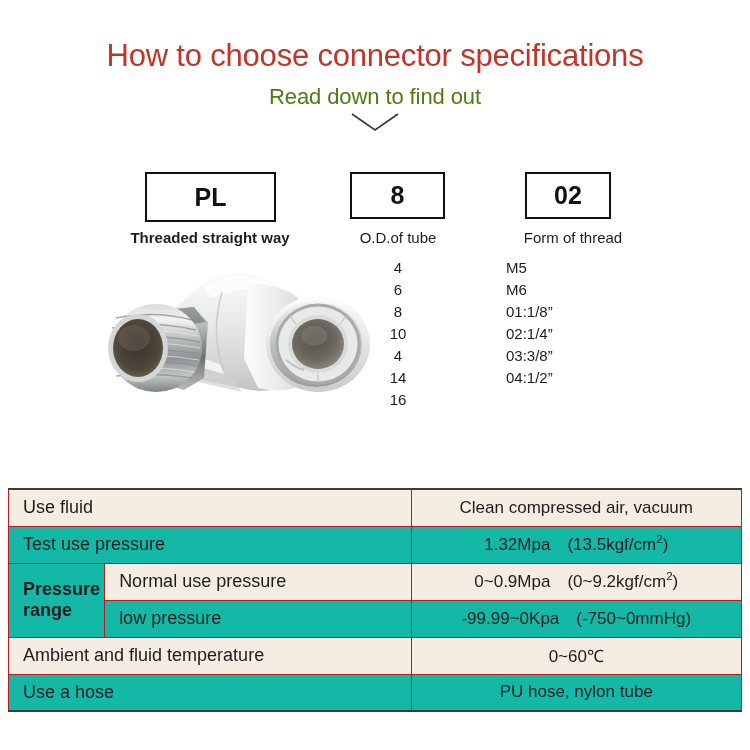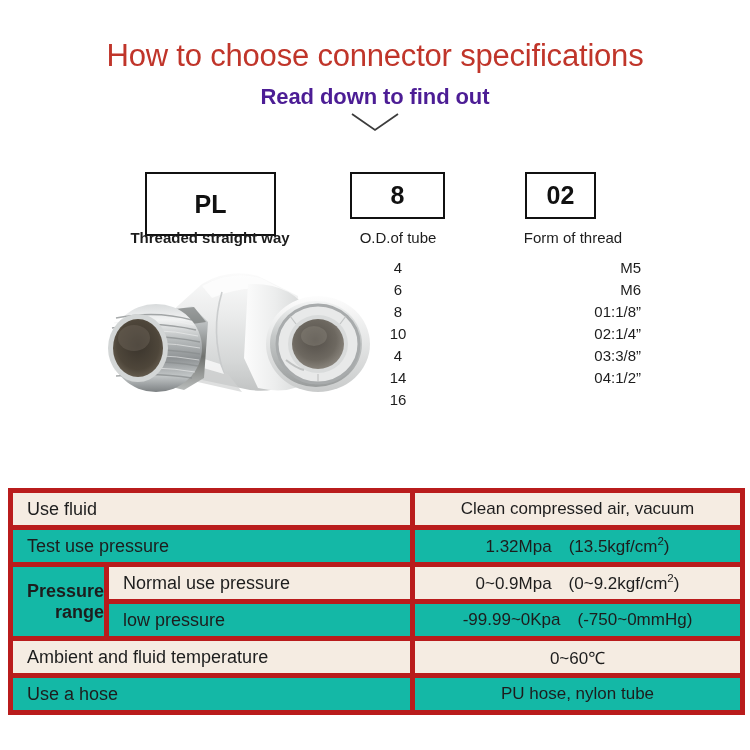--- a/index.html
+++ b/index.html
@@ -21,7 +21,7 @@
   .subtitle {
     position: absolute; left: 0; top: 84px; width: 750px;
     text-align: center;
-    font-size: 22px; font-weight: 700; color: #4c1d95;
+    font-size: 22px; font-weight: 400; color: #4d7c0f;
     letter-spacing: -0.1px;
   }
   .chevron { position: absolute; left: 340px; top: 110px; width: 70px; height: 26px; }

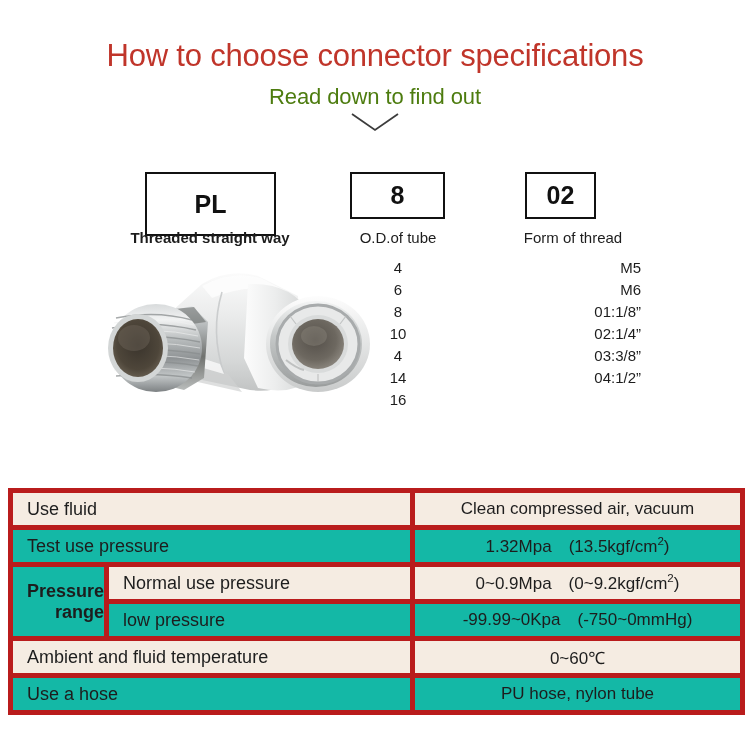--- a/index.html
+++ b/index.html
@@ -32,7 +32,7 @@
     display: flex; align-items: center; justify-content: center;
     font-weight: bold; color: #111;
   }
-  .code-box.b1 { left: 145px; top: 172px; width: 131px; height: 64px; font-size: 25px; }
+  .code-box.b1 { left: 145px; top: 172px; width: 131px; height: 50px; font-size: 25px; }
   .code-box.b2 { left: 350px; top: 172px; width: 95px;  height: 47px; font-size: 25px; }
   .code-box.b3 { left: 525px; top: 172px; width: 71px;  height: 47px; font-size: 25px; }
 

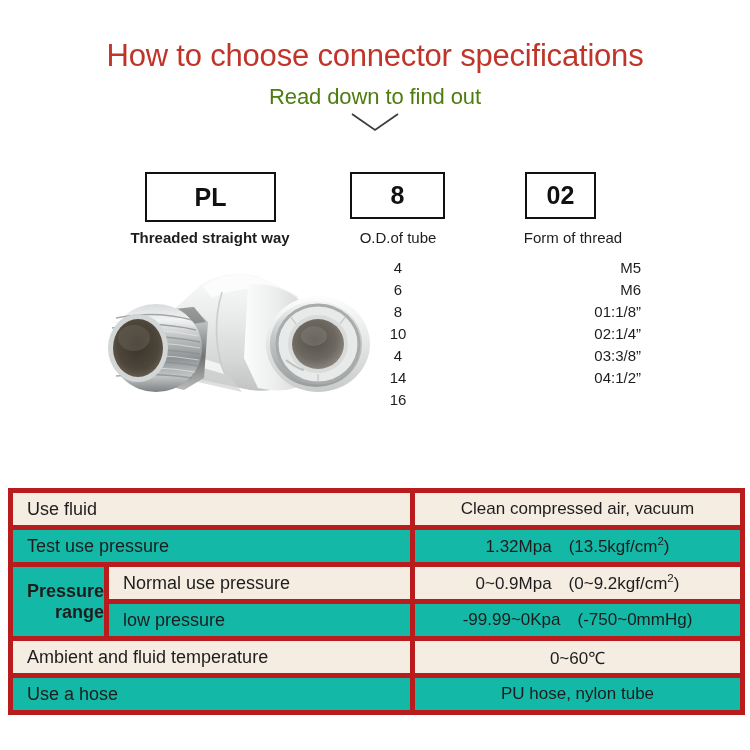--- a/index.html
+++ b/index.html
@@ -34,7 +34,7 @@
   }
   .code-box.b1 { left: 145px; top: 172px; width: 131px; height: 50px; font-size: 25px; }
   .code-box.b2 { left: 350px; top: 172px; width: 95px;  height: 47px; font-size: 25px; }
-  .code-box.b3 { left: 525px; top: 172px; width: 71px;  height: 47px; font-size: 25px; }
+  .code-box.b3 { left: 525px; top: 172px; width: 86px;  height: 47px; font-size: 25px; }
 
   .code-label {
     position: absolute; font-size: 15px; color: #1d1d1d; text-align: center;

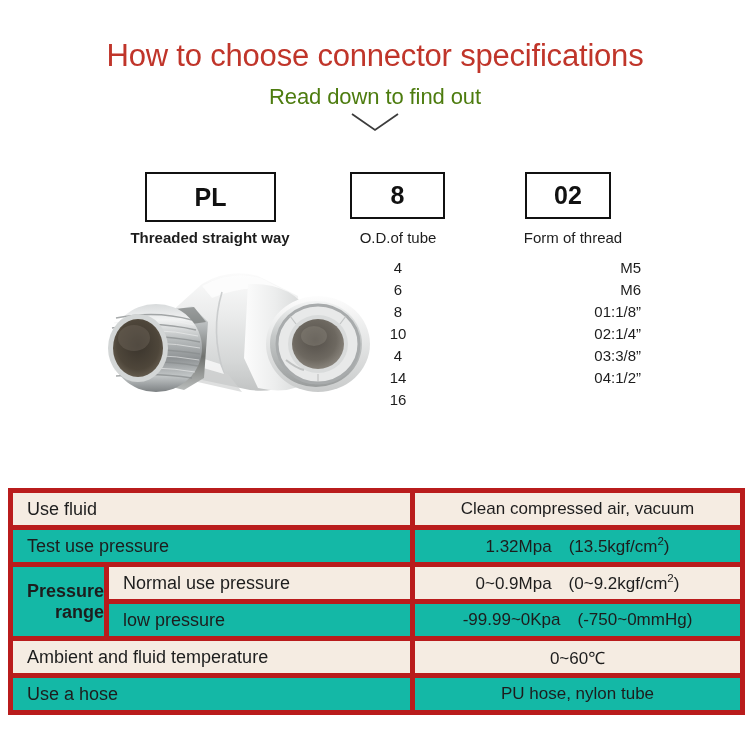--- a/index.html
+++ b/index.html
@@ -47,7 +47,7 @@
   
   .opt-list { position: absolute; font-size: 15px; color: #1d1d1d; line-height: 22px; }
   .opt-list.tube   { left: 348px; top: 257px; width: 100px; text-align: center; }
-  .opt-list.thread { left: 506px; top: 257px; width: 135px; text-align: right; }
+  .opt-list.thread { left: 506px; top: 257px; width: 135px; text-align: left; }
   .opt-list div { white-space: nowrap; }
 
   

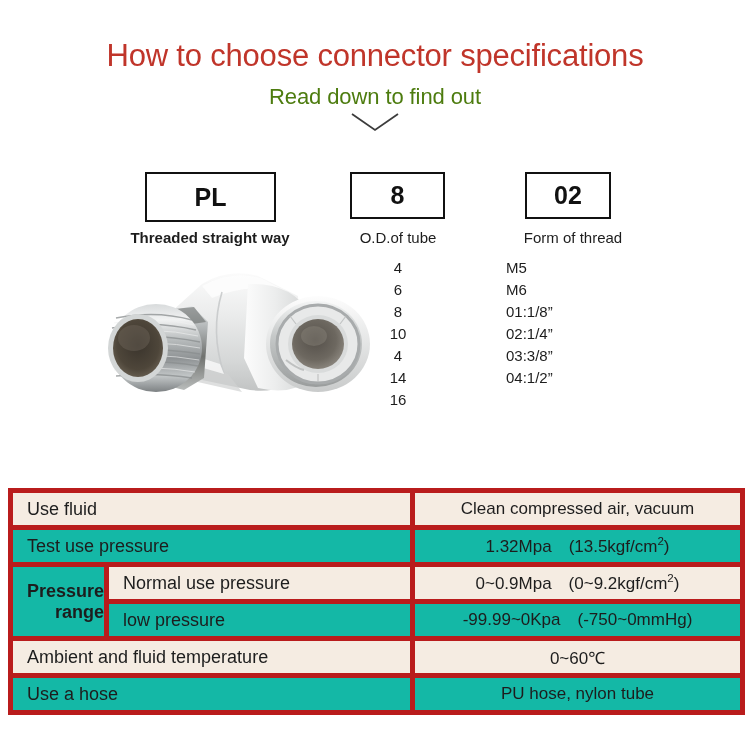--- a/index.html
+++ b/index.html
@@ -62,7 +62,7 @@
     table-layout: fixed;
   }
   .spec-table td {
-    border: 5px solid #b91c1c;
+    border: 1px solid #b91c1c;
     height: 37px; padding: 0 0 0 14px;
     font-size: 18px; color: #1d1d1d; vertical-align: middle;
   }

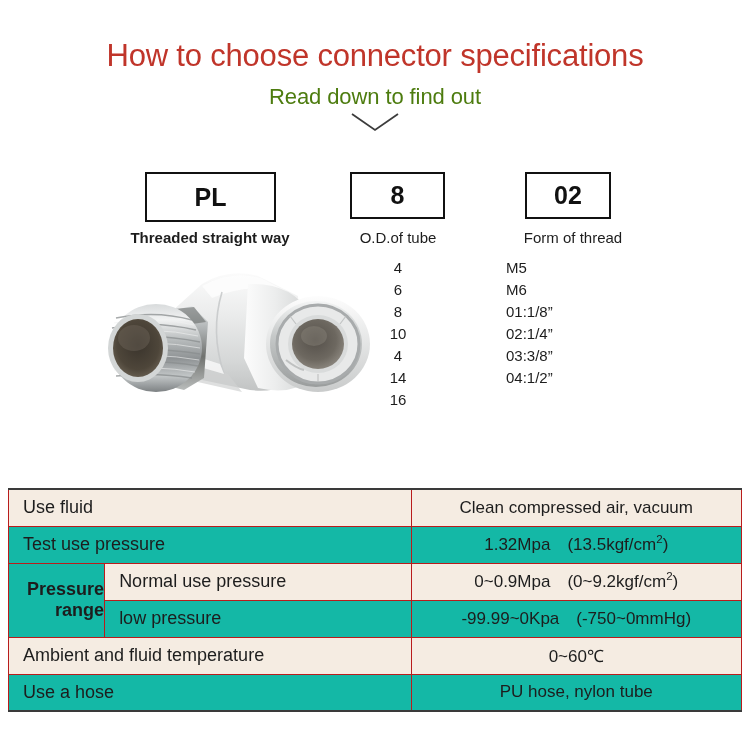--- a/index.html
+++ b/index.html
@@ -72,7 +72,7 @@
   .beige { background: #f5ece2; }
   .white { background: #14b8a6; }
   .rng-cell {
-    width: 96px; text-align: right; padding: 0 2px;
+    width: 96px; text-align: left; padding: 0 2px;
     font-size: 13px; font-weight: bold; color: #1d1d1d; margin-top: 40px;
   }
   sup { font-size: 0.68em; vertical-align: super; }

